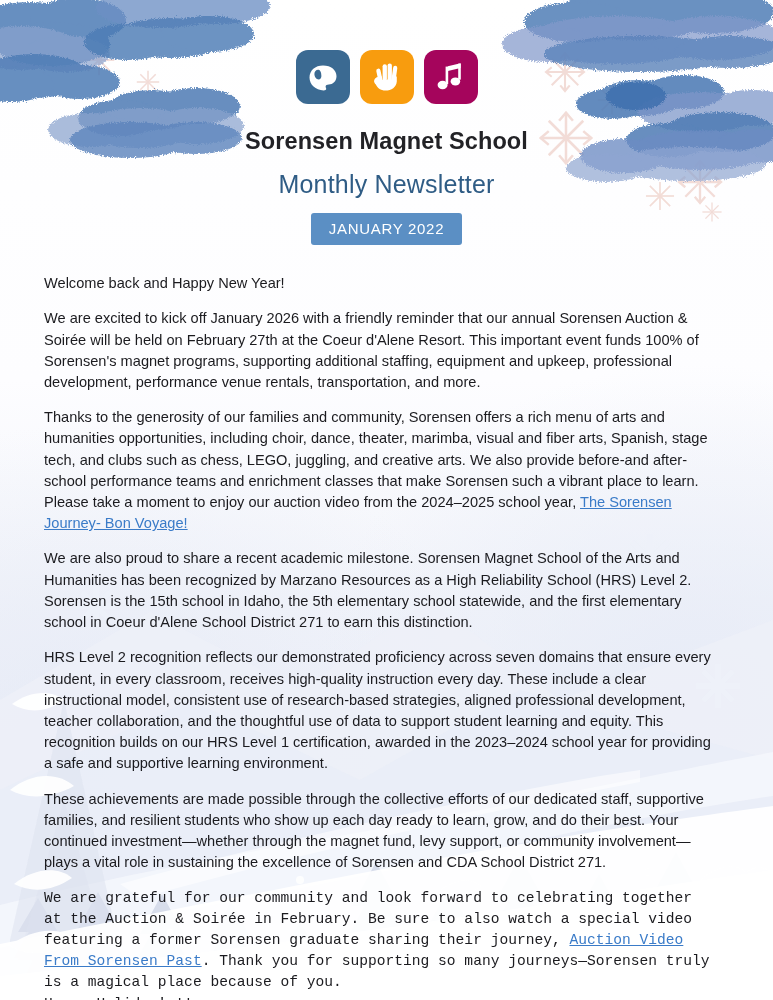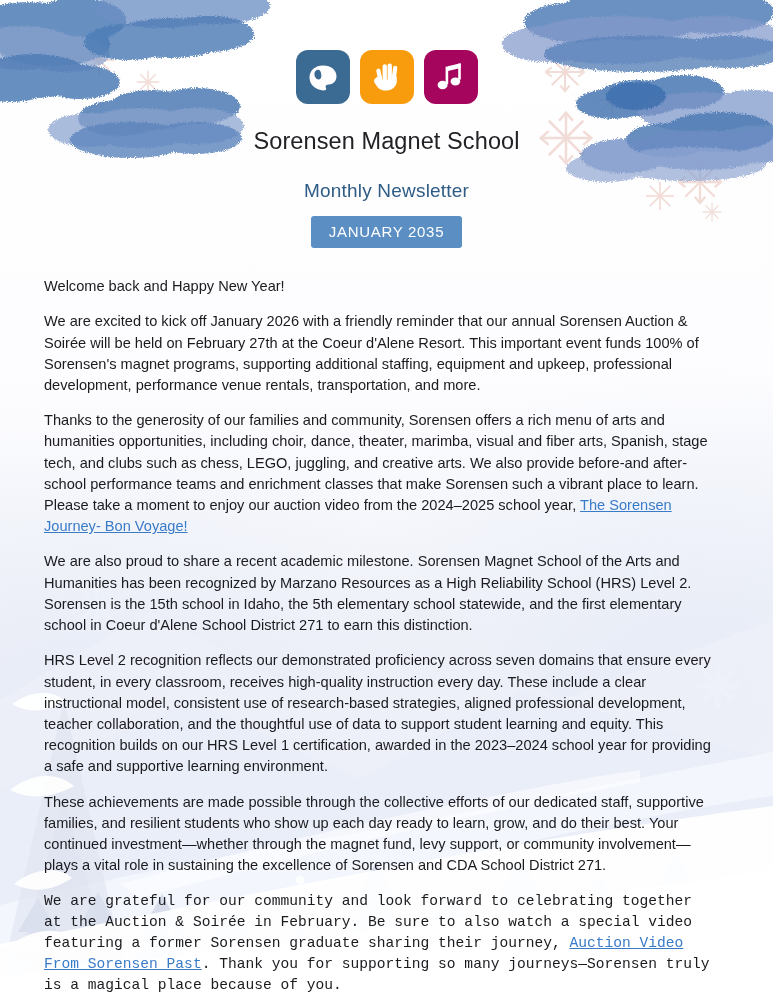--- a/index.html
+++ b/index.html
@@ -63,7 +63,7 @@
     line-height: 1.28;
     color: #222226;
     letter-spacing: .1px;
-    font-weight: 400;
+    font-weight: 700;
   }
   .school-name .ln { display: block; }
 

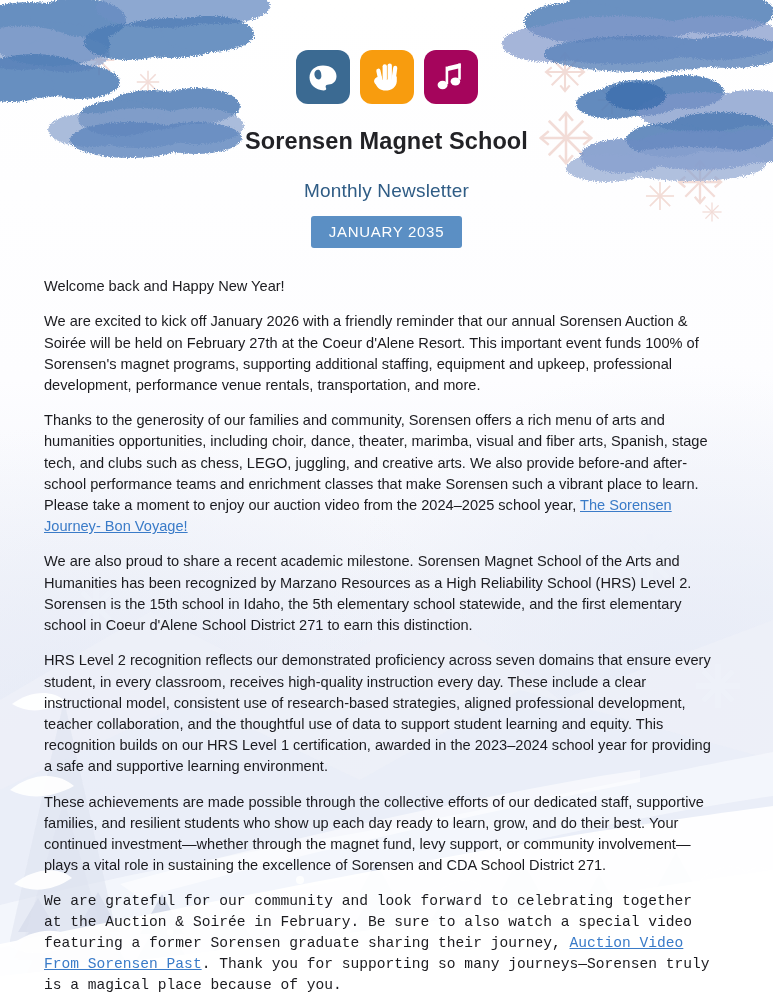--- a/index.html
+++ b/index.html
@@ -68,8 +68,8 @@
   .school-name .ln { display: block; }
 
   .subtitle {
-    margin-top: 24px;
-    font-size: 19px;
+    margin-top: 14px;
+    font-size: 25px;
     color: #2F5C85;
     letter-spacing: .2px;
   }

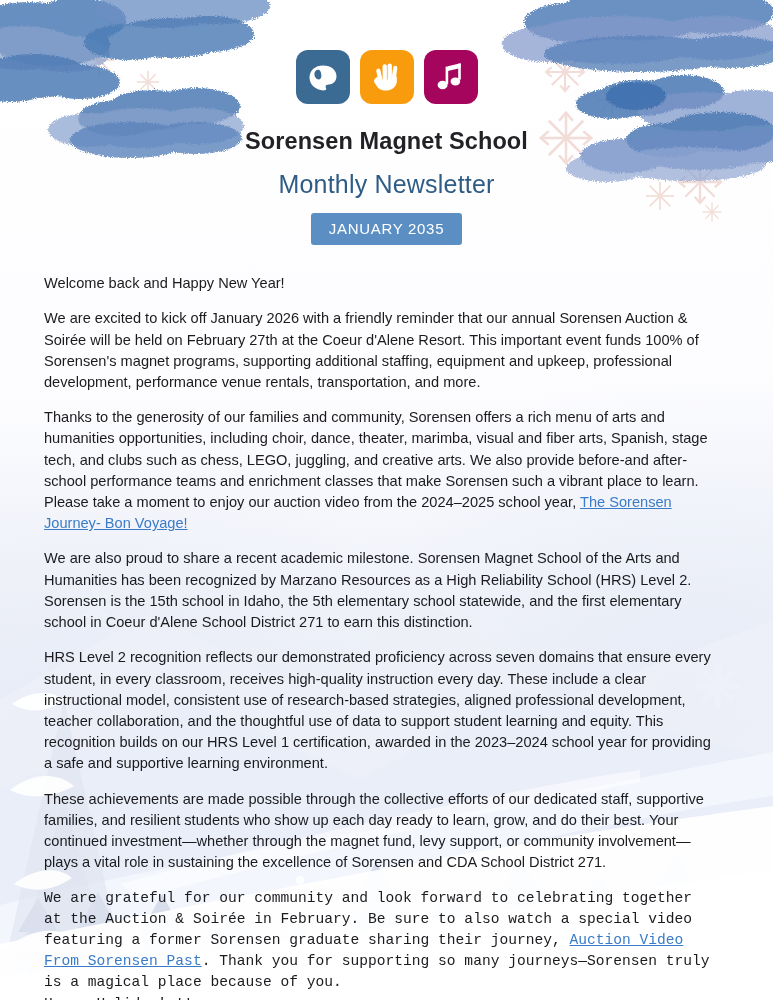--- a/index.html
+++ b/index.html
@@ -435,7 +435,7 @@
     <div class="subtitle">Monthly Newsletter</div>
 
     <div class="date-badge-wrap">
-      <span class="date-badge">JANUARY 2035</span>
+      <span class="date-badge">JANUARY 2022</span>
     </div>
   </div>
 

